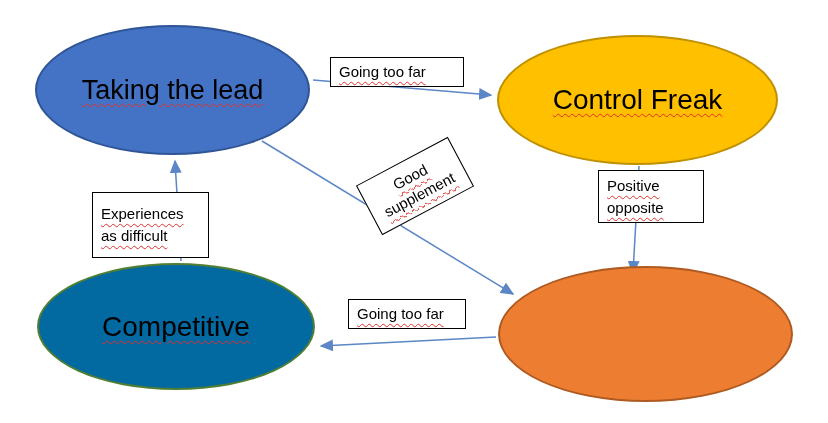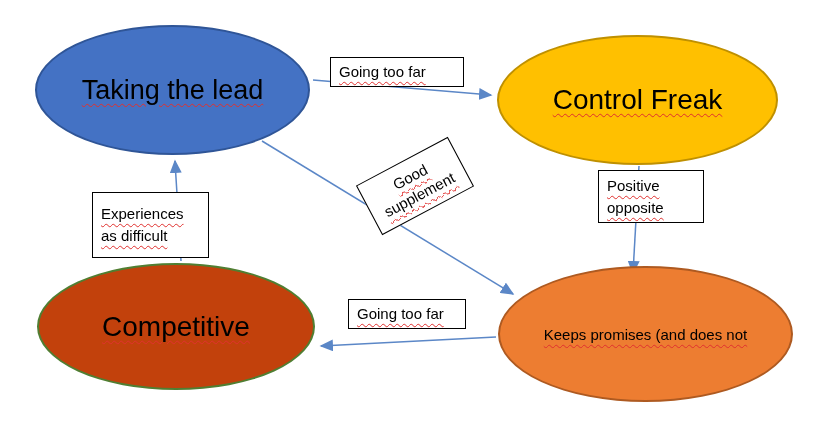--- a/index.html
+++ b/index.html
@@ -90,7 +90,7 @@
     <span class="wavy">Control Freak</span>
   </div>
 
-  <div class="node node-competitive" style="background: #c2410c; border-color: rgb(80, 126, 50);">
+  <div class="node node-competitive" style="background: #0369a1; border-color: rgb(80, 126, 50);">
     <span class="wavy">Competitive</span>
   </div>
 

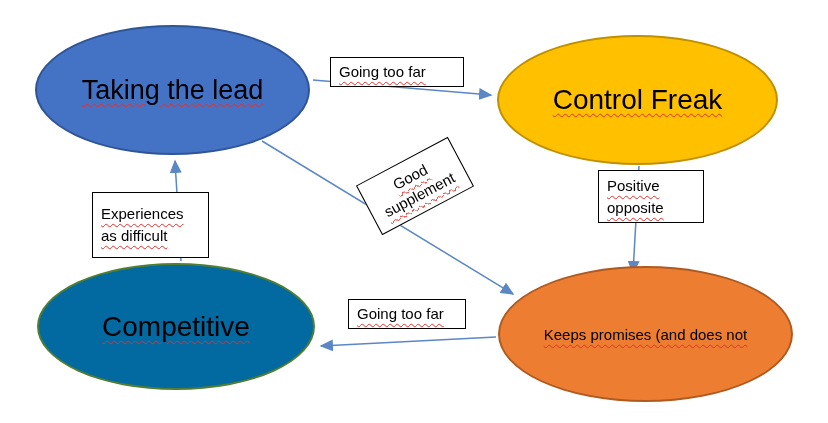--- a/index.html
+++ b/index.html
@@ -96,7 +96,6 @@
 
   <div class="node node-keeps" style="background: rgb(237, 125, 49); border-color: rgb(174, 90, 33);">
     <div>
-      <span class="kp-line wavy">Keeps promises (and does not</span>
     </div>
   </div>
 

